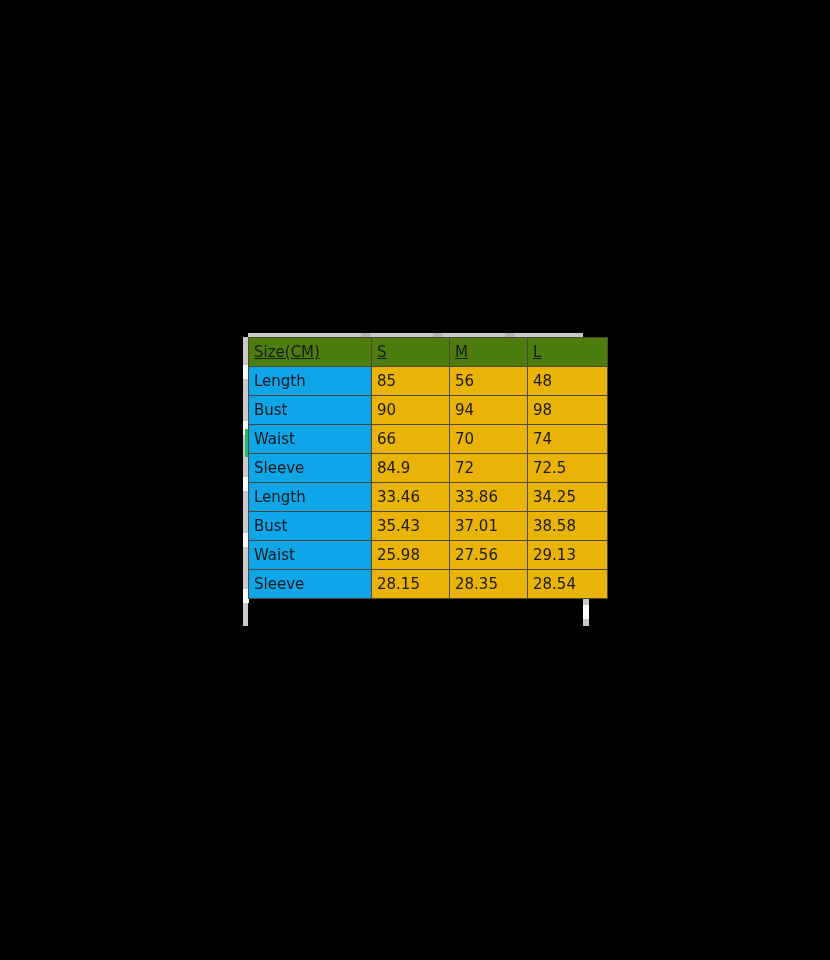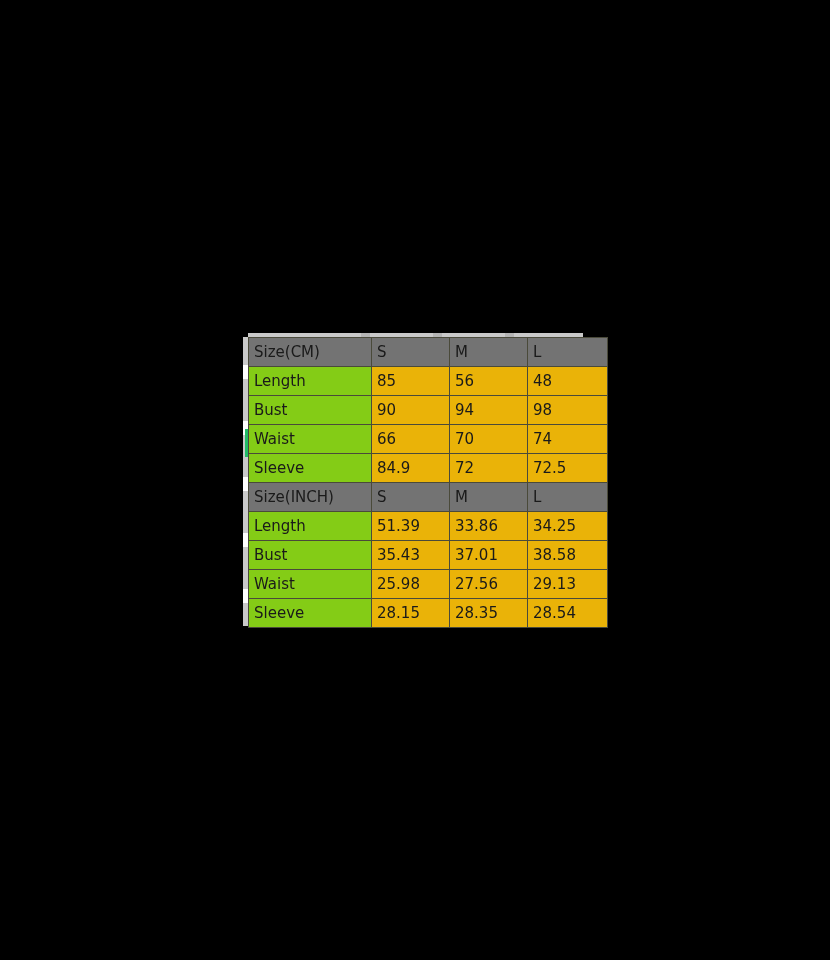--- a/index.html
+++ b/index.html
@@ -84,7 +84,7 @@
     vertical-align: middle;
   }
   table.size-table td.label  { background: #84cc16; width: 117px; }
-  table.size-table tr.header td { background: #737373; }
+  table.size-table tr.header td { background: #4d7c0f; text-decoration: underline; }
   table.size-table td.val { width: 72px; }
   table.size-table td.val-last { width: 74px; }
 </style>

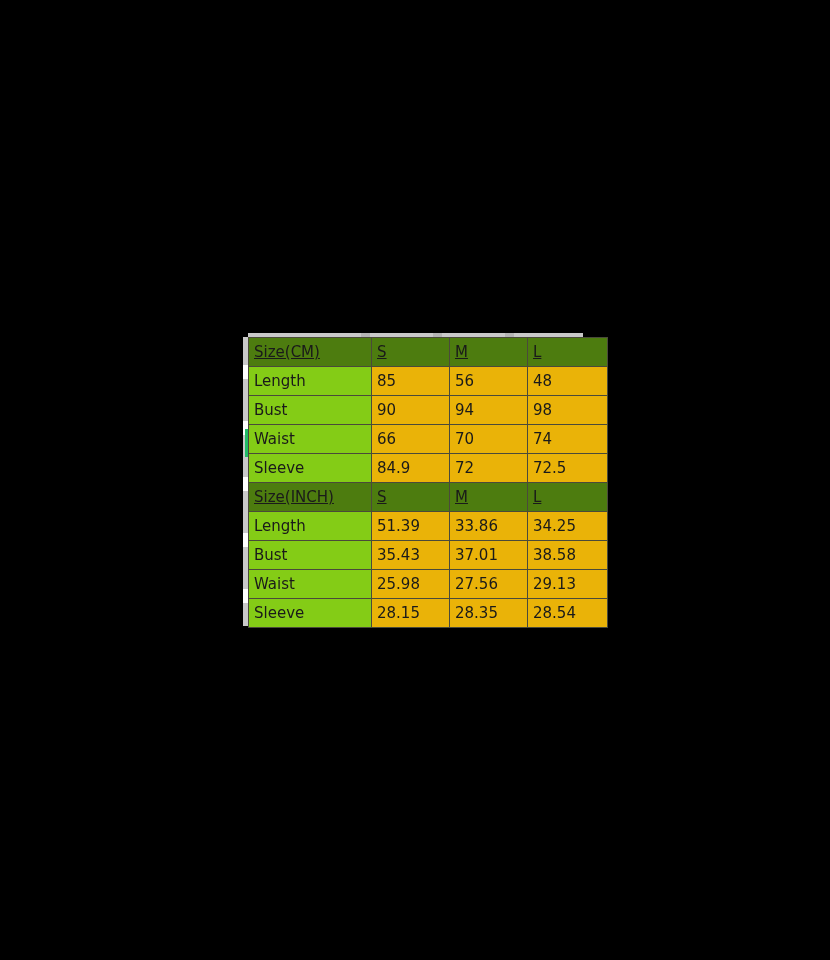--- a/index.html
+++ b/index.html
@@ -83,7 +83,7 @@
     overflow: hidden;
     vertical-align: middle;
   }
-  table.size-table td.label  { background: #84cc16; width: 117px; }
+  table.size-table td.label  { background: #0ea5e9; width: 117px; }
   table.size-table tr.header td { background: #4d7c0f; text-decoration: underline; }
   table.size-table td.val { width: 72px; }
   table.size-table td.val-last { width: 74px; }

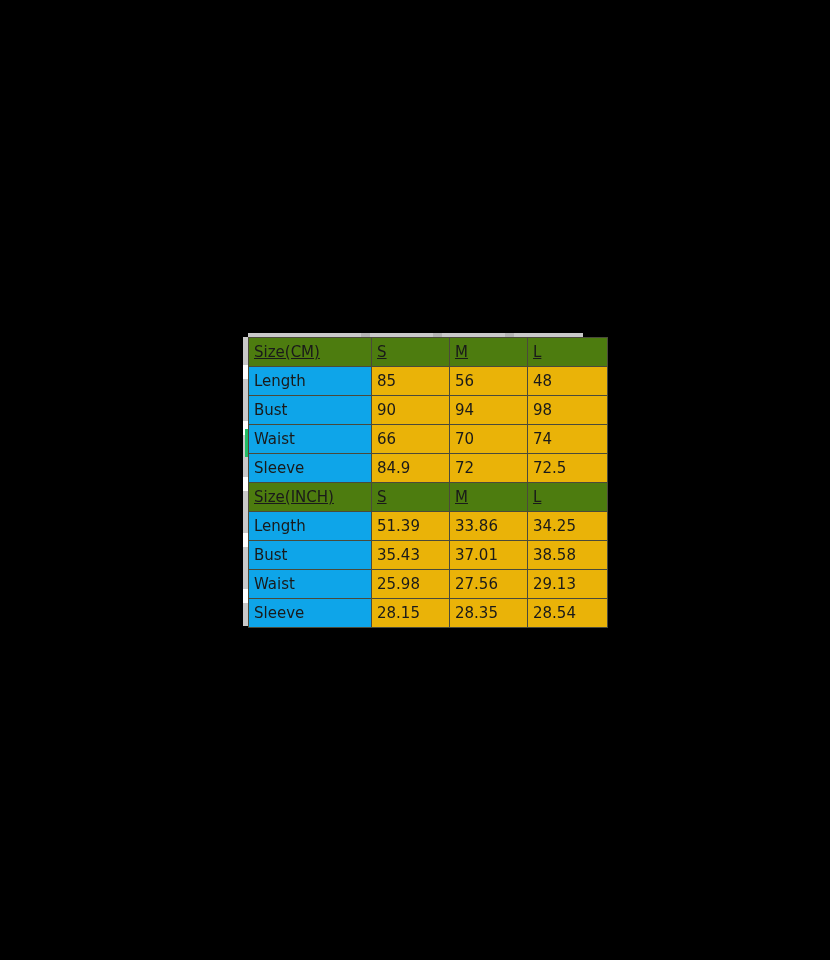--- a/index.html
+++ b/index.html
@@ -153,12 +153,6 @@
         <td class="val-last">72.5</td>
       </tr>
 
-      <tr class="header">
-        <td class="label">Size(INCH)</td>
-        <td class="val">S</td>
-        <td class="val">M</td>
-        <td class="val-last">L</td>
-      </tr>
 
       <tr>
         <td class="label">Length</td>

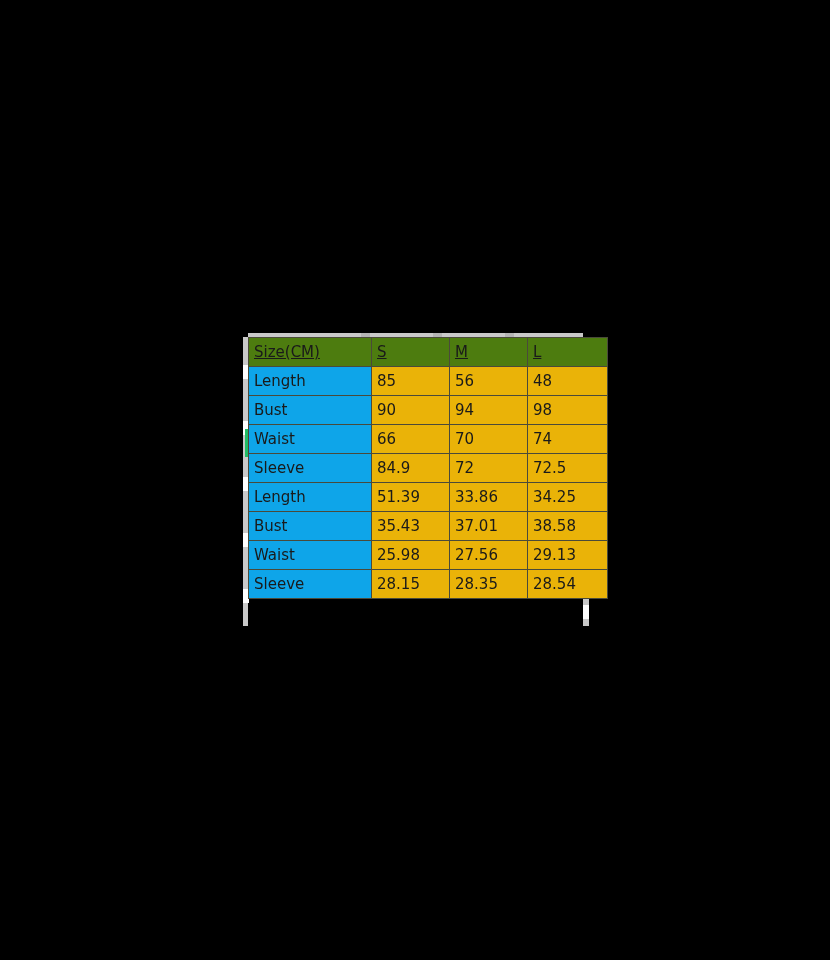--- a/index.html
+++ b/index.html
@@ -156,7 +156,7 @@
 
       <tr>
         <td class="label">Length</td>
-        <td class="val">51.39</td>
+        <td class="val">33.46</td>
         <td class="val">33.86</td>
         <td class="val-last">34.25</td>
       </tr>

